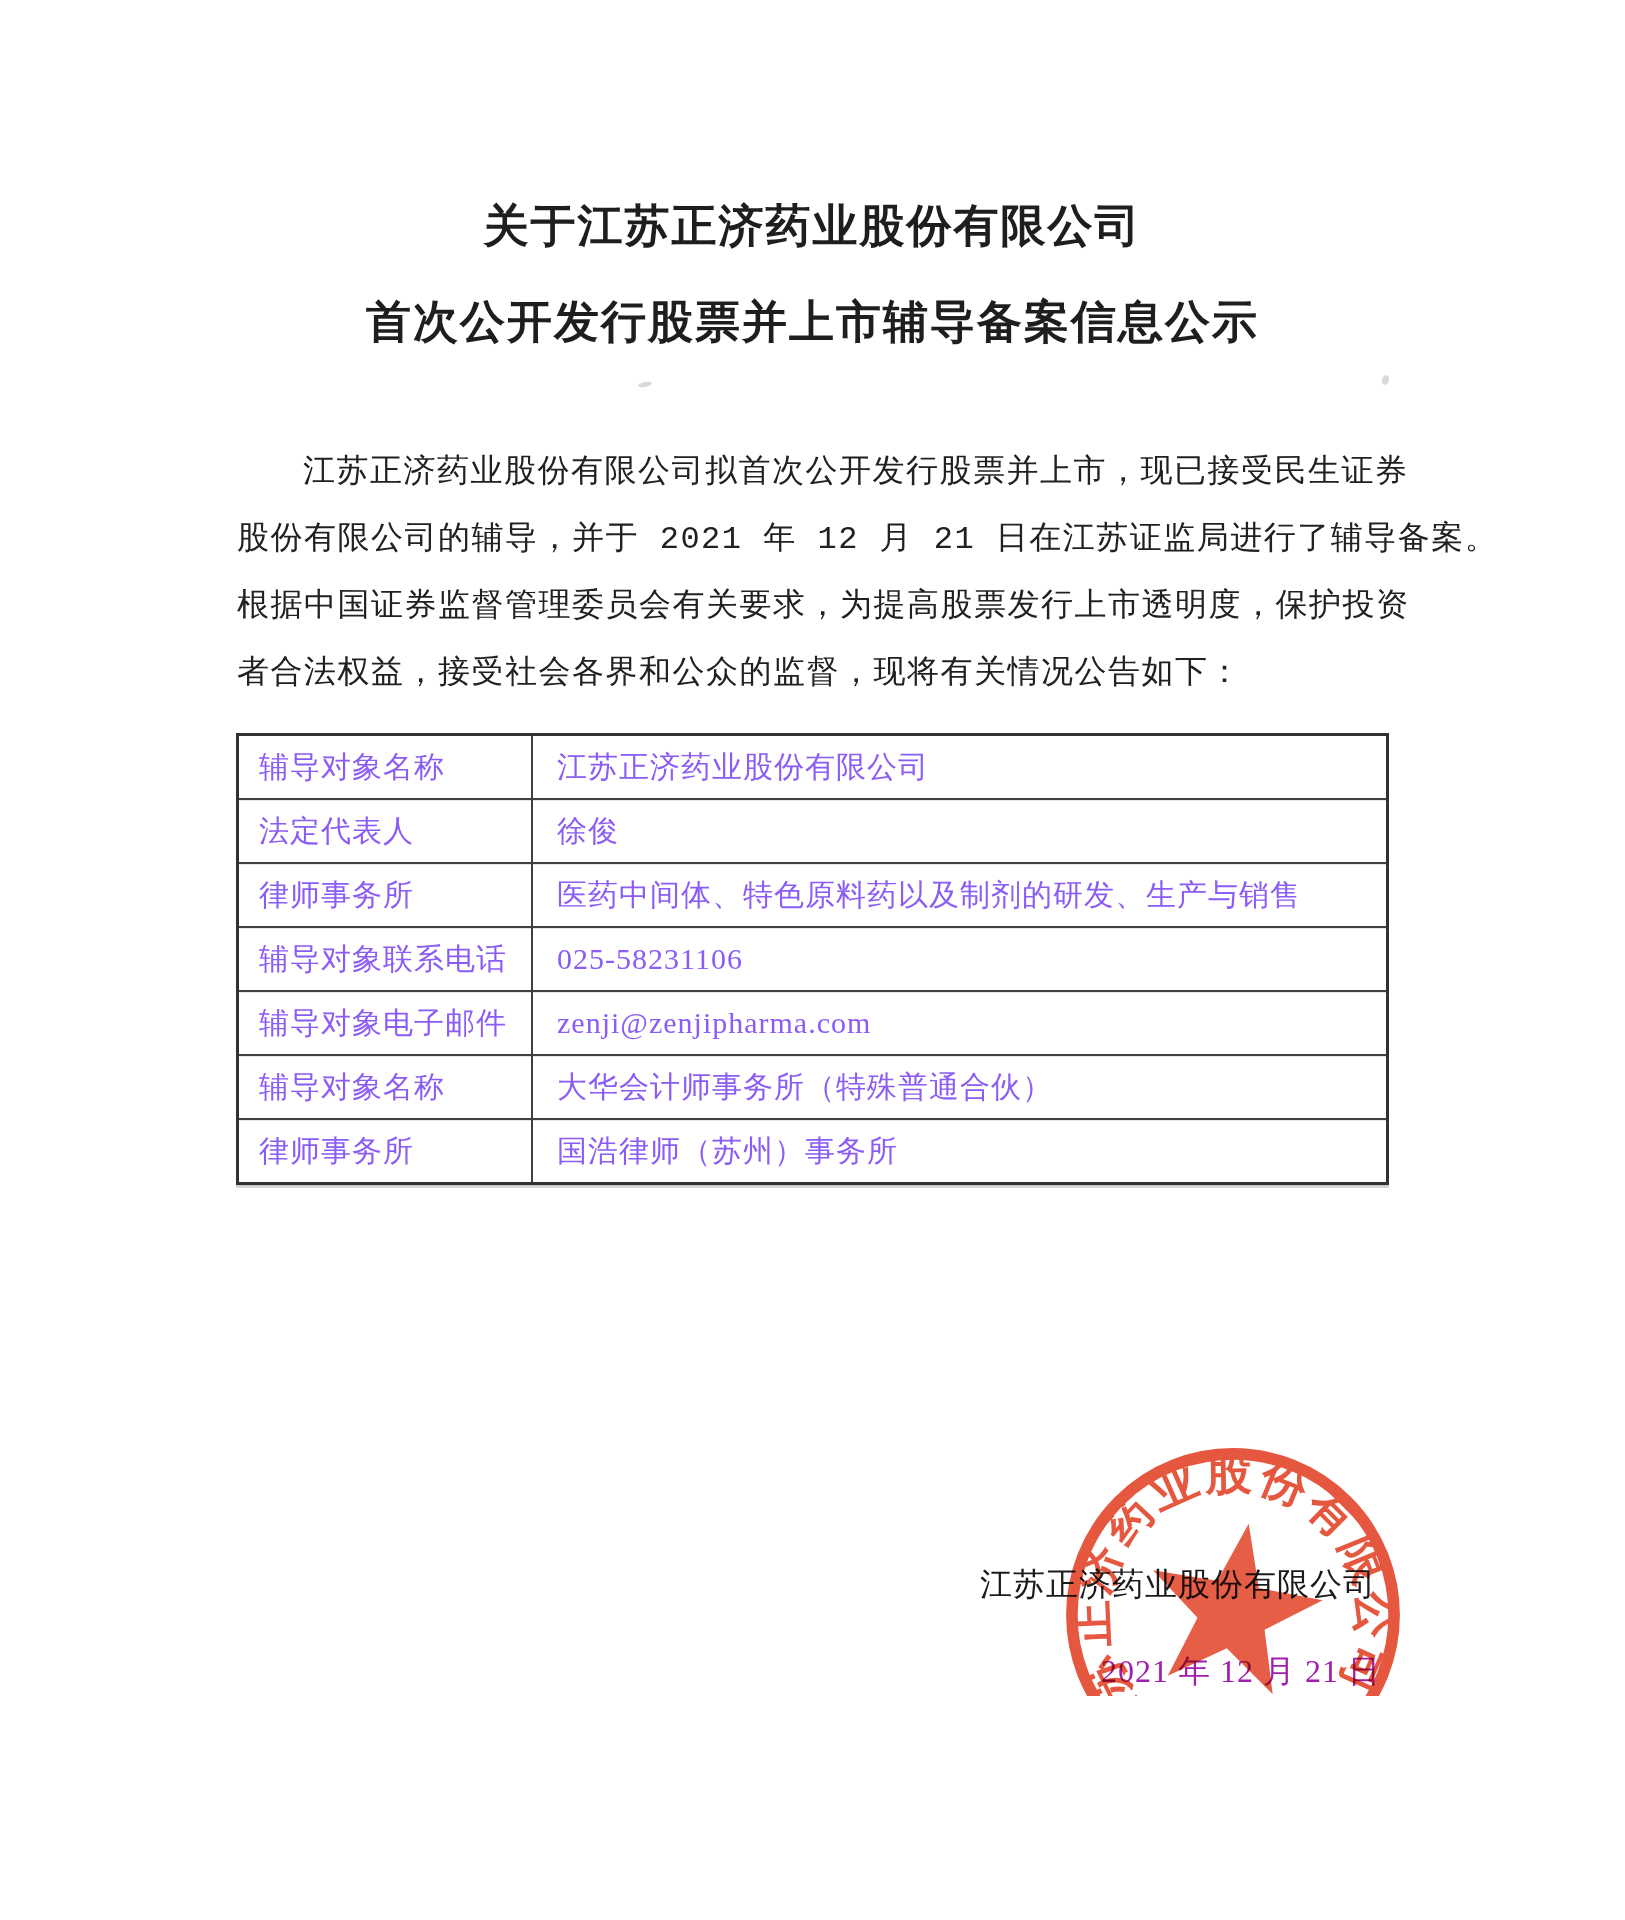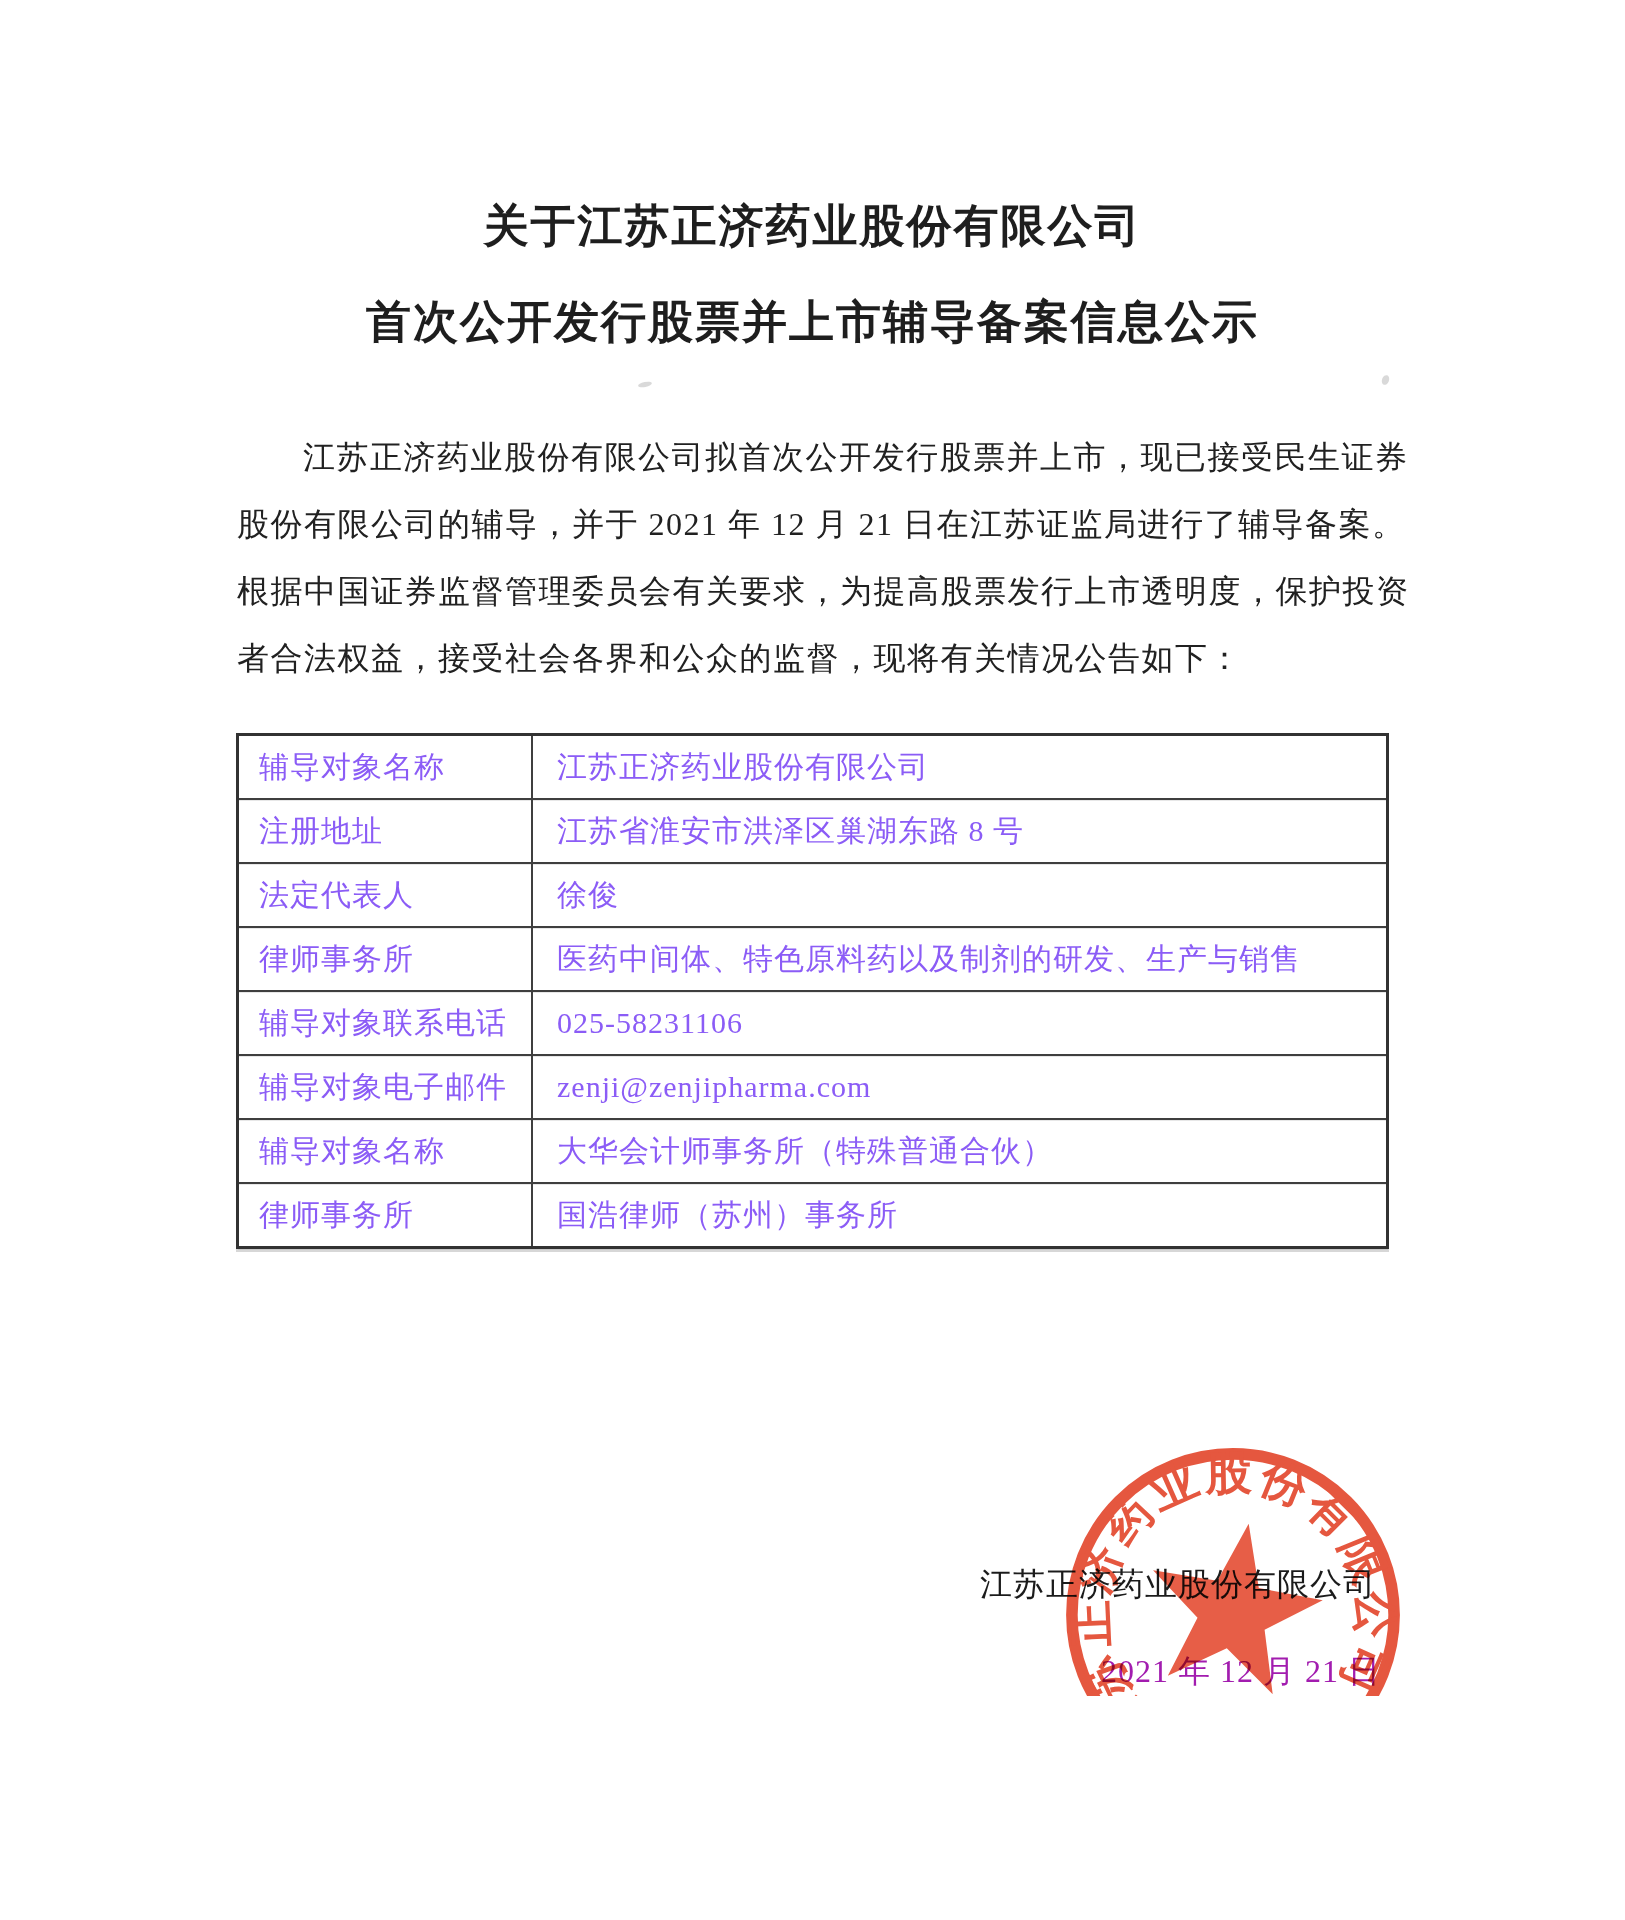--- a/index.html
+++ b/index.html
@@ -32,8 +32,9 @@
   .para {
     position: absolute;
     left: 237px;
-    top: 424px;
+    top: 439px;
     width: 1175px;
+    font-family: Liberation Mono, monospace;
   }
   .para-line {
     height: 67px;

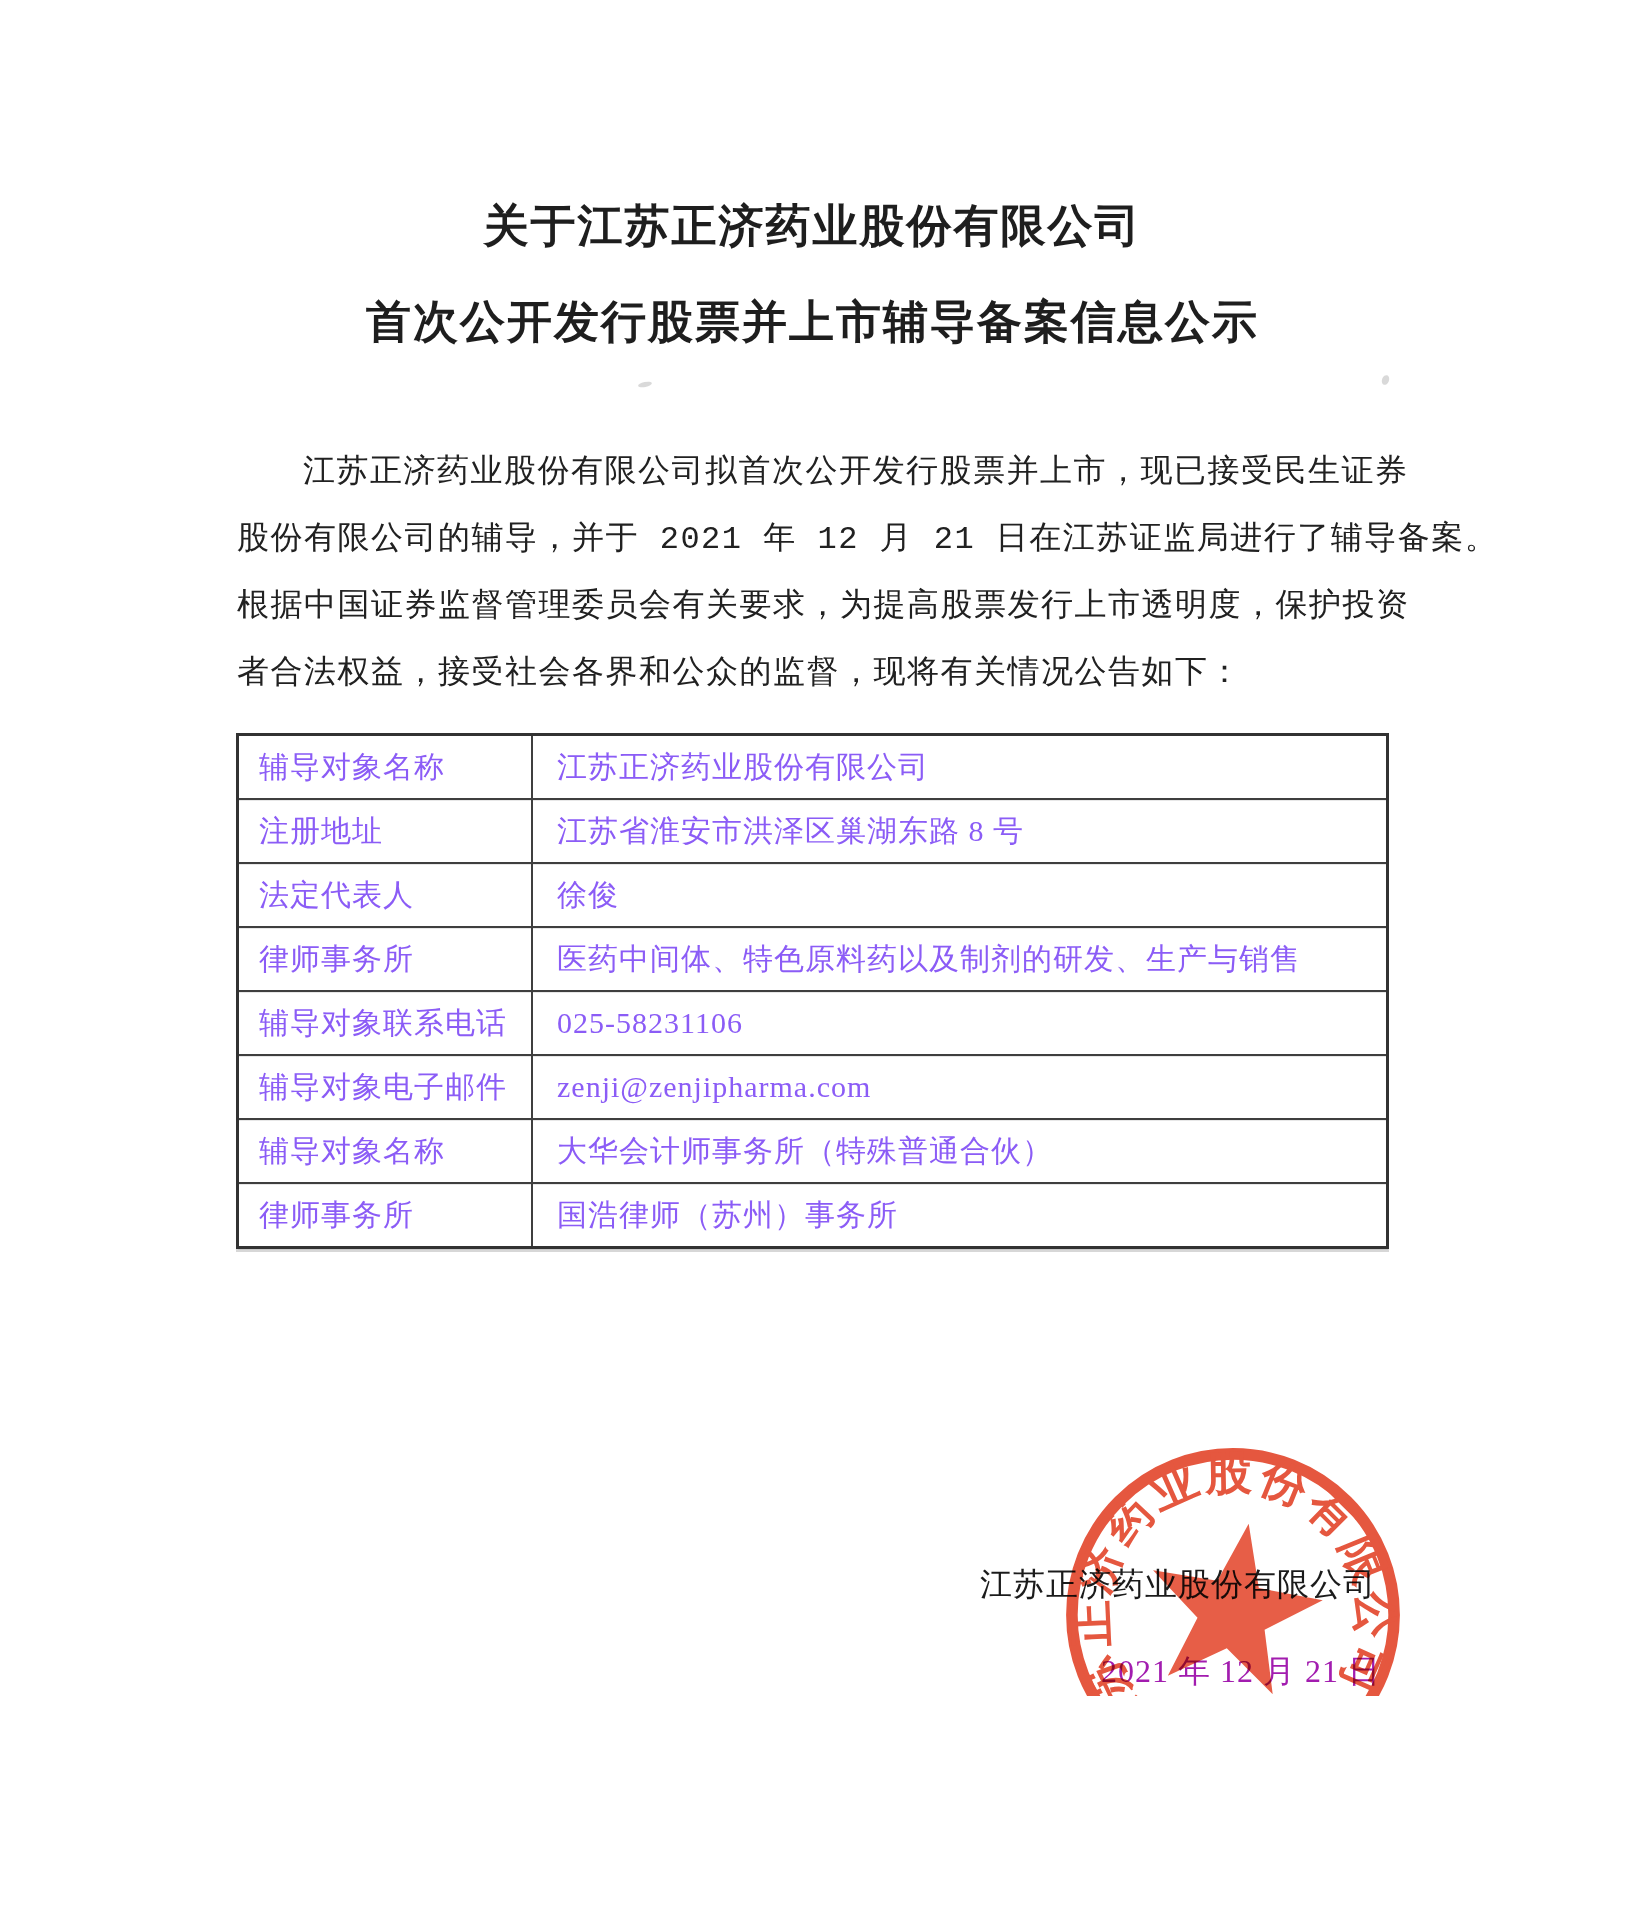--- a/index.html
+++ b/index.html
@@ -144,10 +144,6 @@
         <td class="value">江苏正济药业股份有限公司</td>
       </tr>
       <tr>
-        <td class="label">注册地址</td>
-        <td class="value">江苏省淮安市洪泽区巢湖东路 8 号</td>
-      </tr>
-      <tr>
         <td class="label">法定代表人</td>
         <td class="value">徐俊</td>
       </tr>

